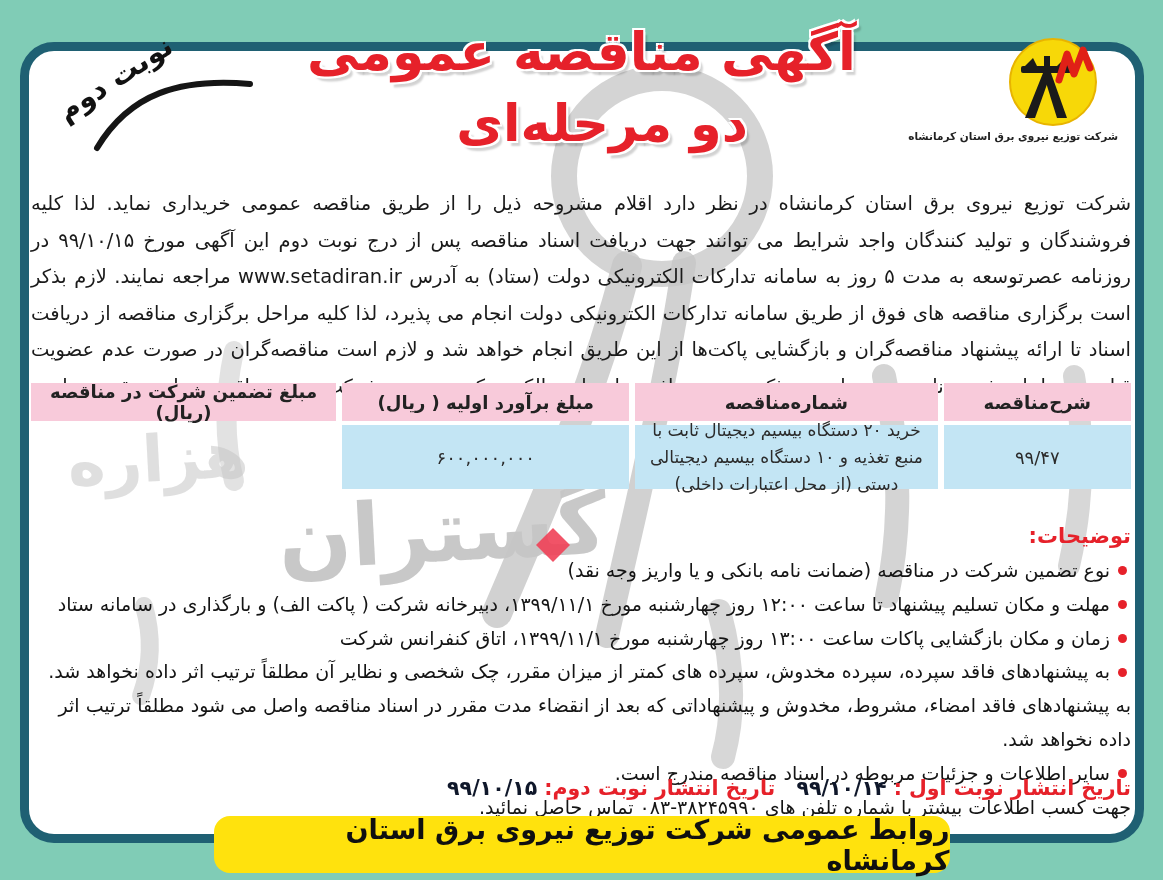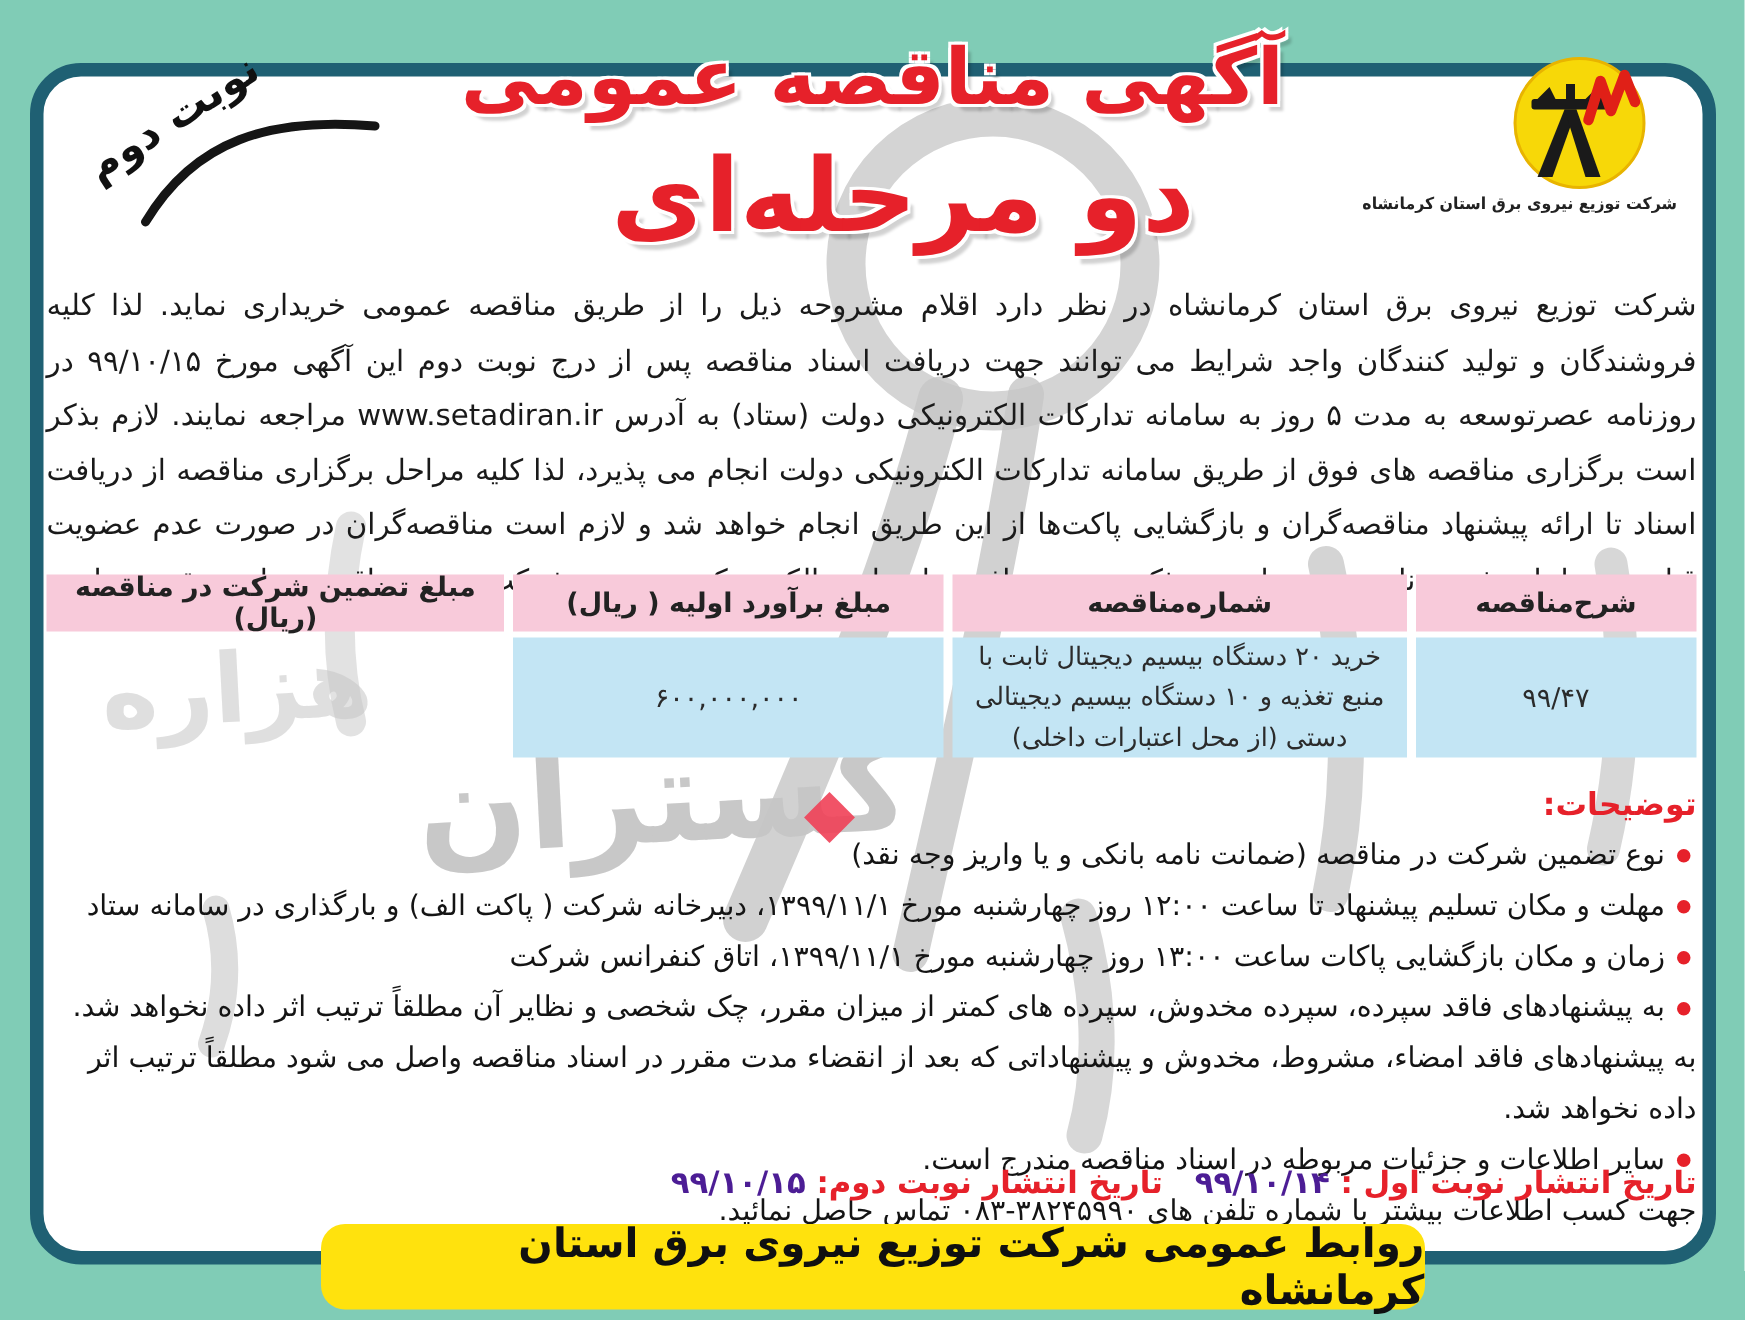--- a/index.html
+++ b/index.html
@@ -39,7 +39,7 @@
     text-shadow:2px 2px 0 #ffffff,-2px -2px 0 #ffffff,2px -2px 0 #ffffff,-2px 2px 0 #ffffff,4px 5px 2px rgba(0,0,0,0.18);
   }
   .title .t1{font-size:52px;}
-  .title .t2{font-size:68px;margin-top:20px;margin-left:41px;}
+  .title .t2{font-size:51px;margin-top:20px;margin-left:41px;}
   
   .intro{
     position:absolute;right:32px;top:186px;width:1100px;

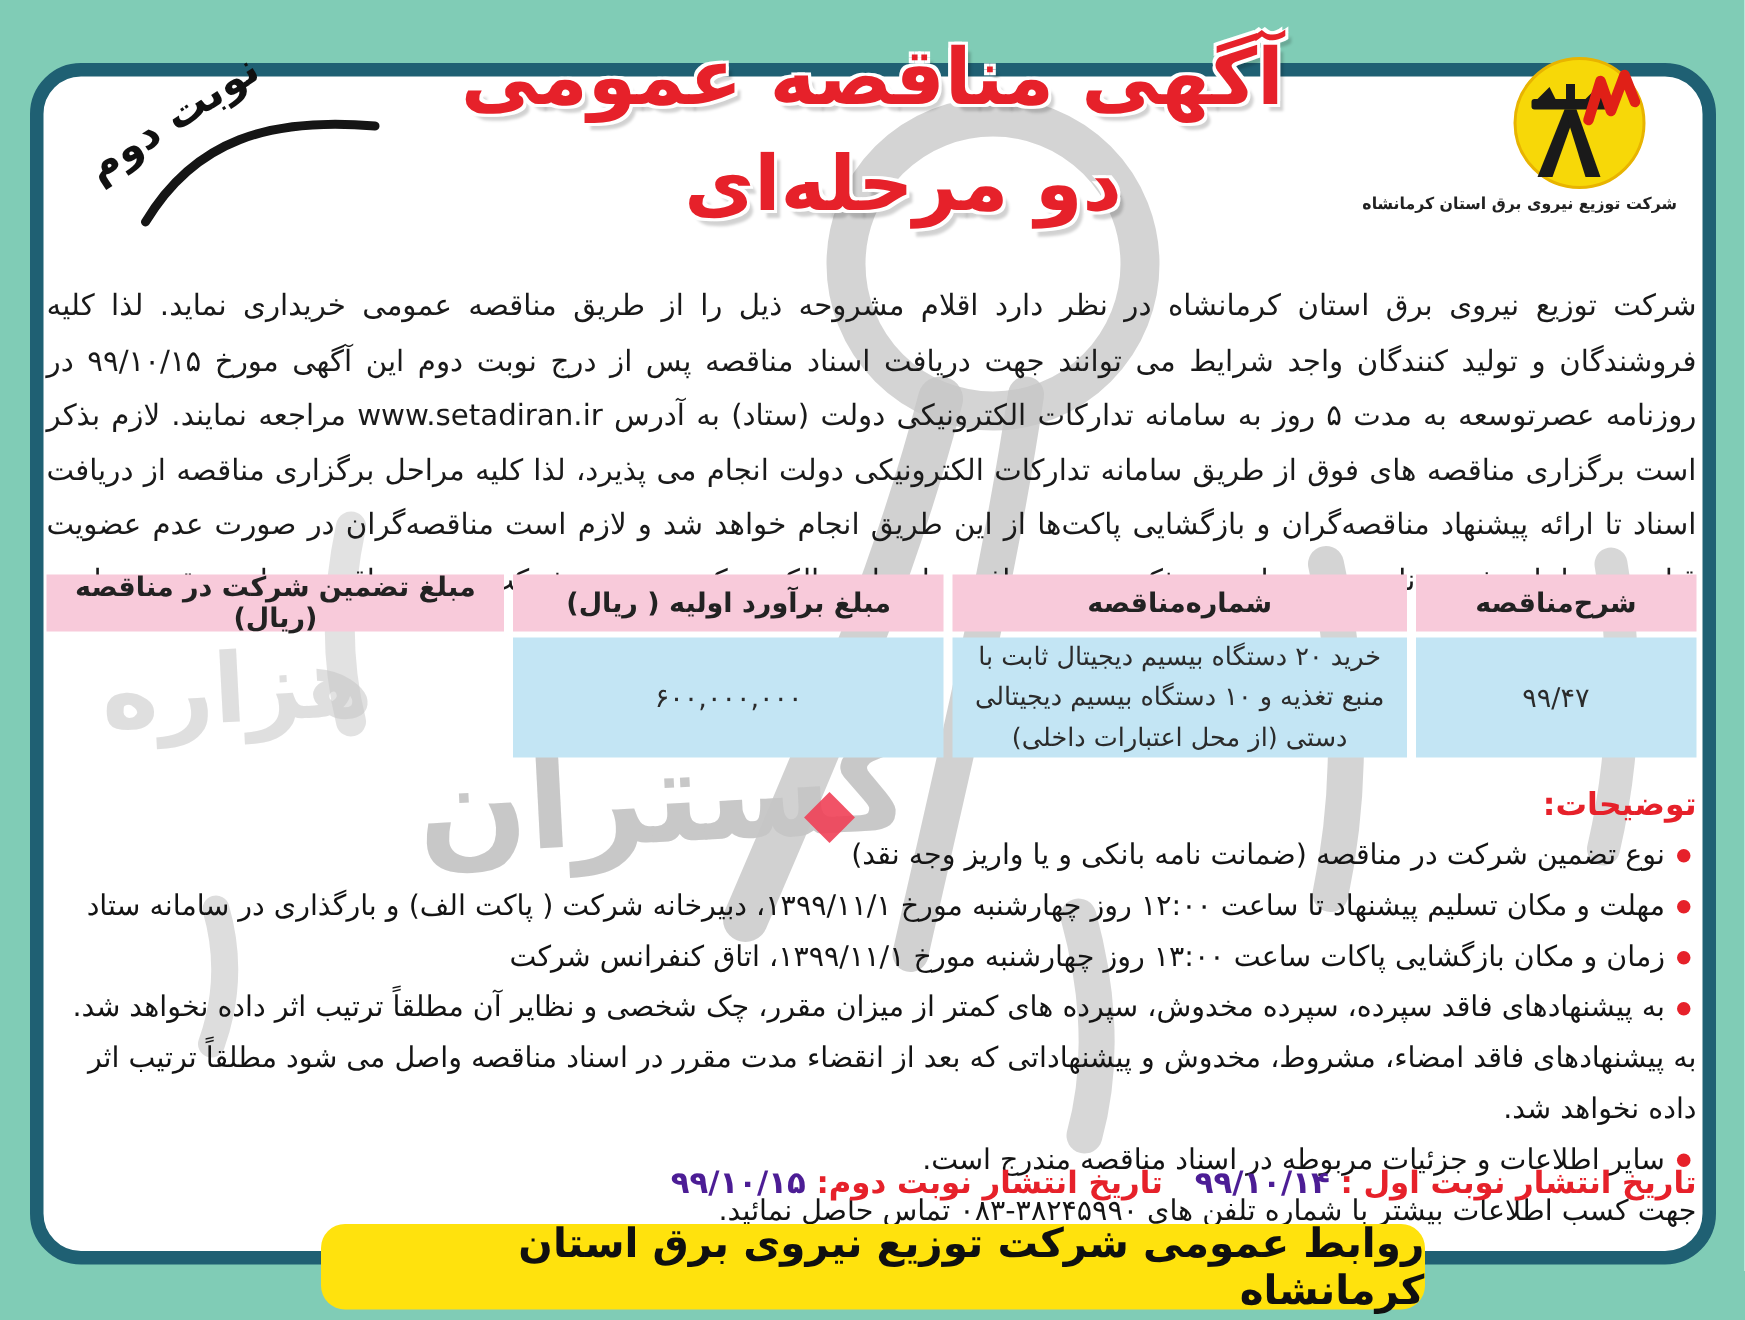--- a/index.html
+++ b/index.html
@@ -57,7 +57,7 @@
     font-weight:bold;font-size:18px;color:#222;text-align:center;
   }
   .td{
-    background:#c3e5f4;height:80px;display:flex;align-items:center;justify-content:center;
+    background:#c3e5f4;height:64px;display:flex;align-items:center;justify-content:center;
     font-size:17px;color:#2b2b2b;text-align:center;line-height:27px;padding:0 8px;box-sizing:border-box;
   }
   .td.num{font-size:18px;letter-spacing:1px;}

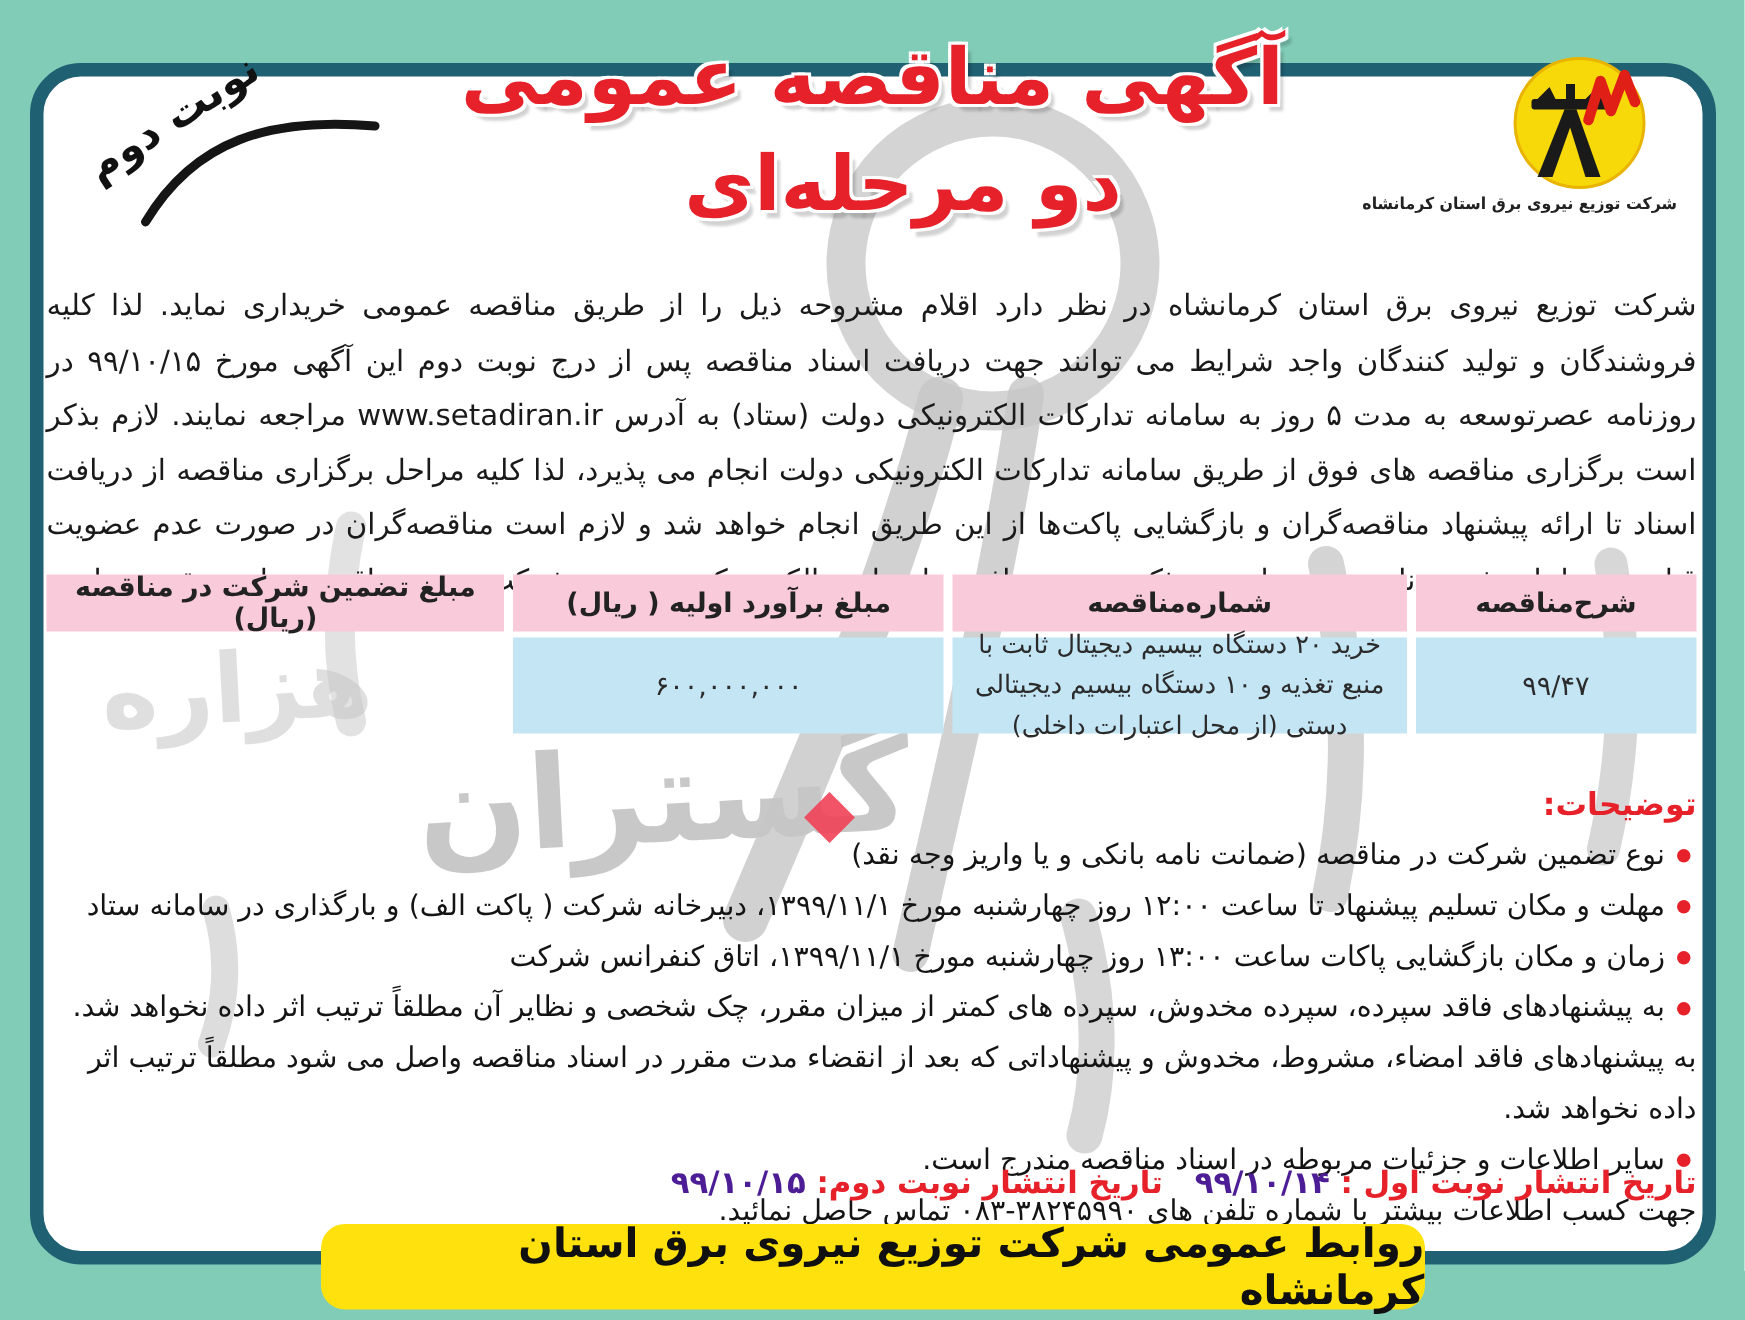--- a/index.html
+++ b/index.html
@@ -78,7 +78,7 @@
     text-align:right;font-size:20.5px;font-weight:bold;
   }
   .date-label{color:#e6212a;}
-  .date-value{color:#4c1d95;padding-left:14px;}
+  .date-value{color:#0f172a;padding-left:14px;}
   
   .banner{
     position:absolute;left:50%;top:816px;transform:translateX(-50%);

